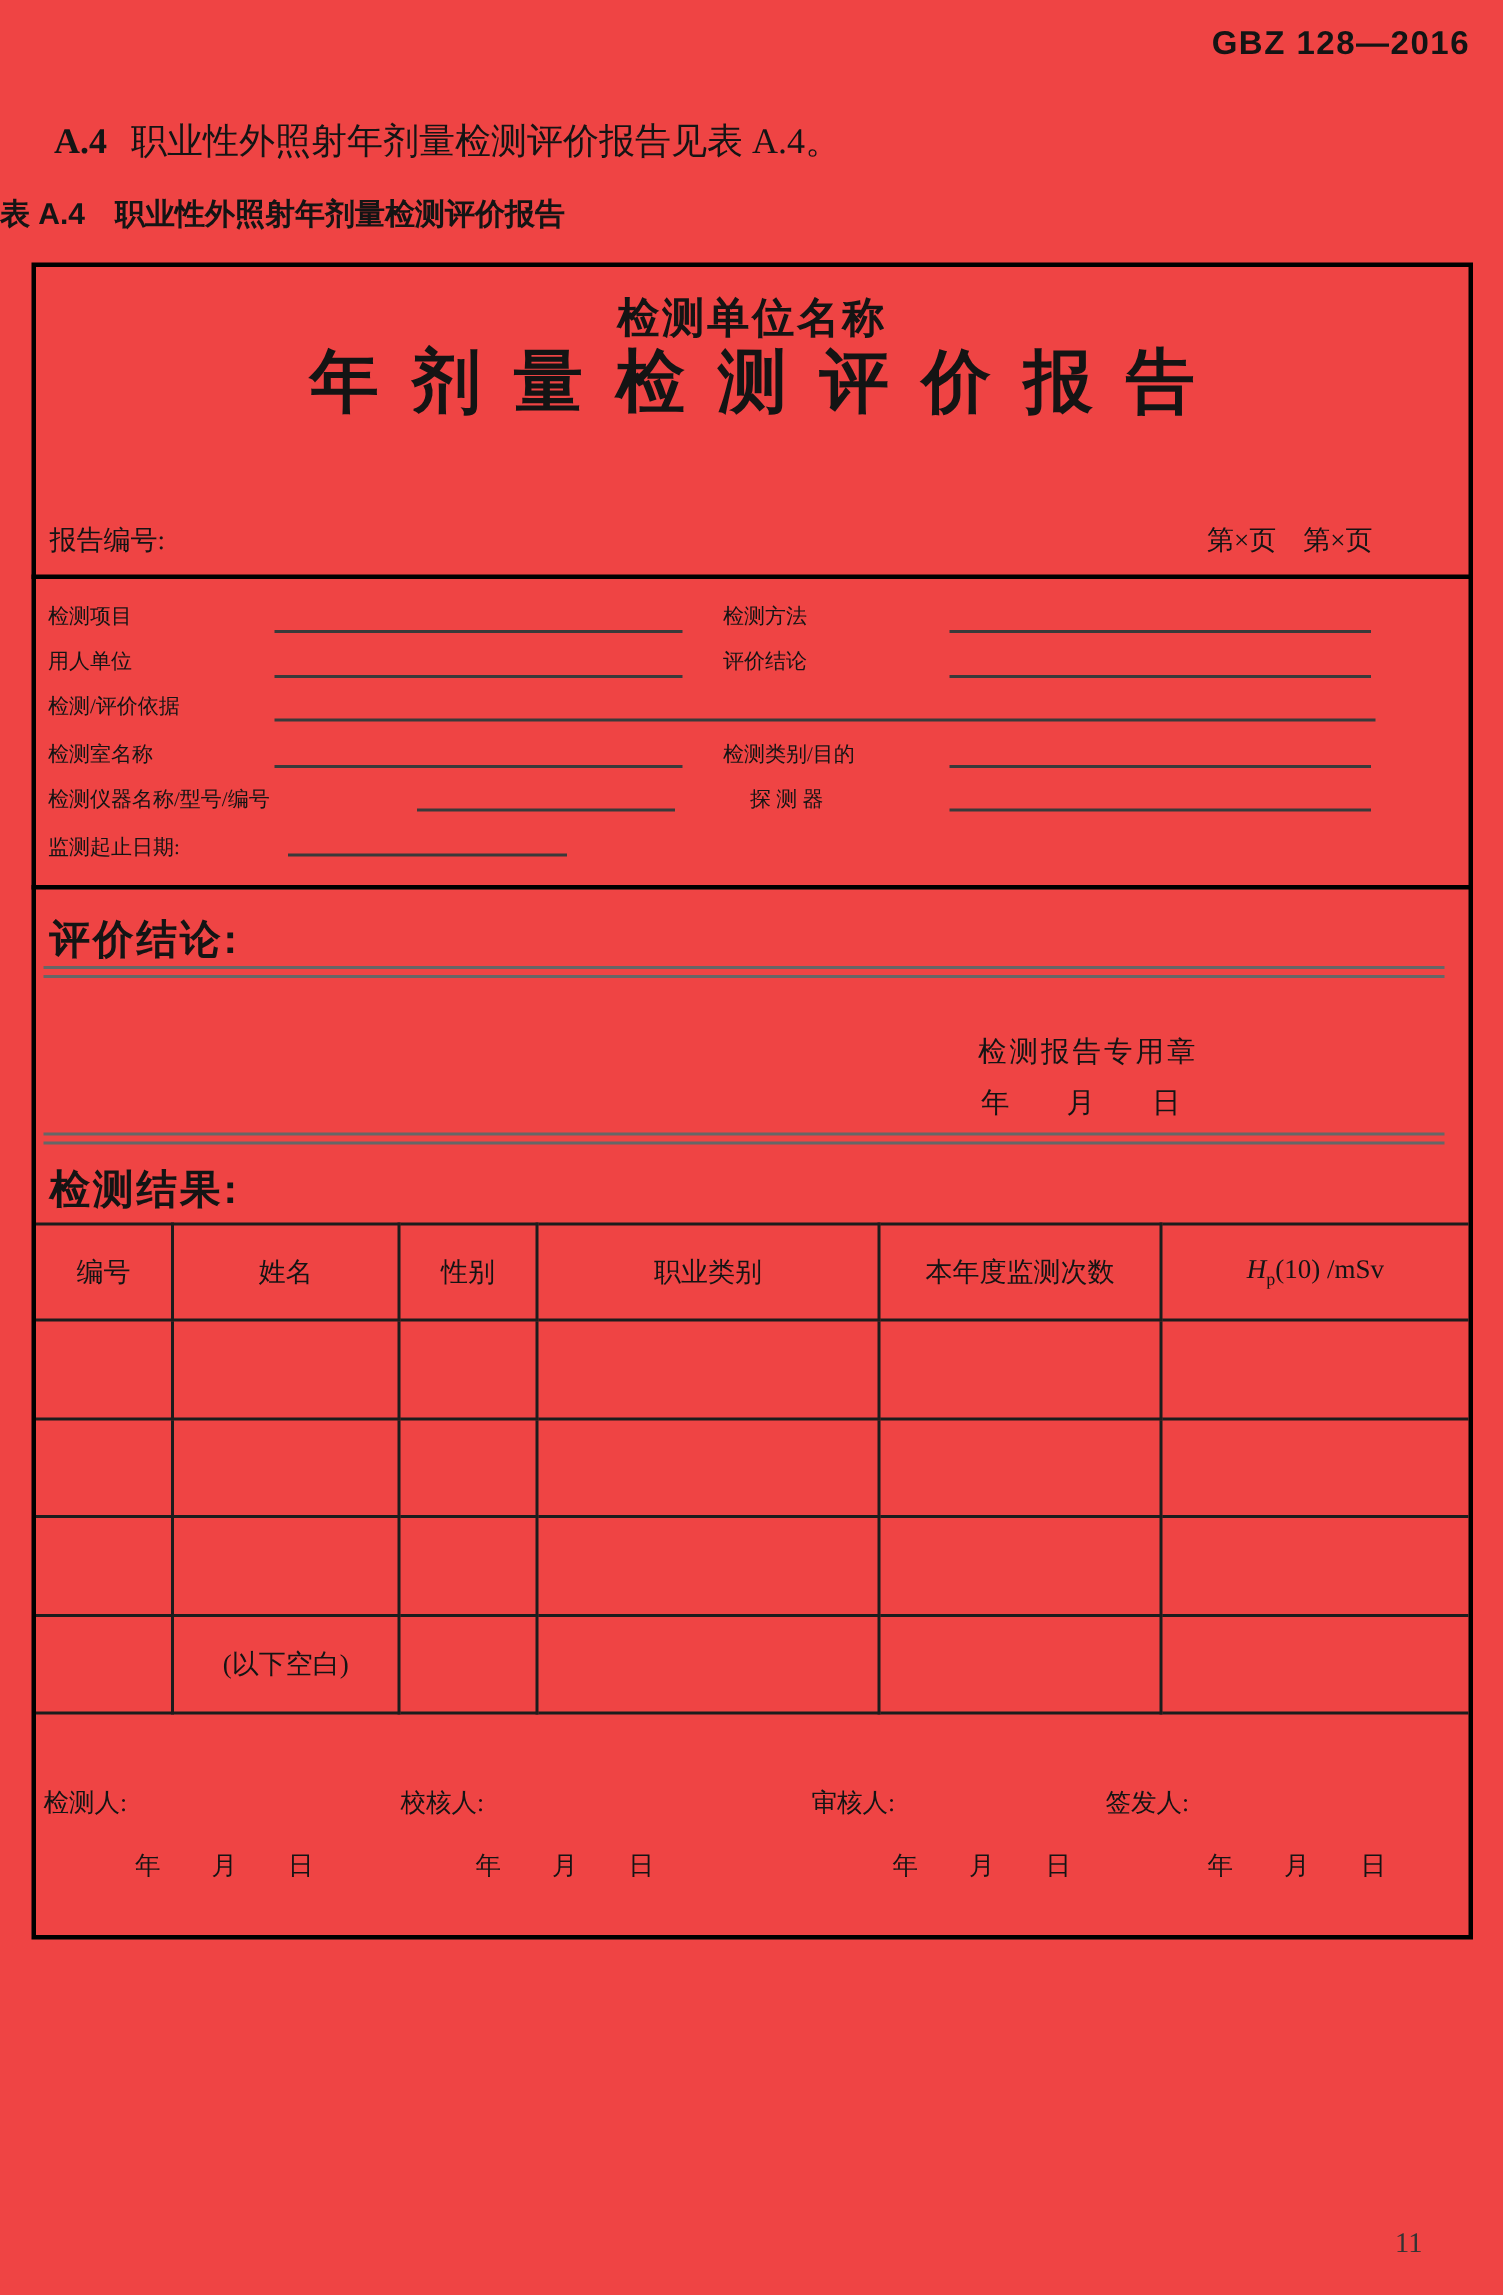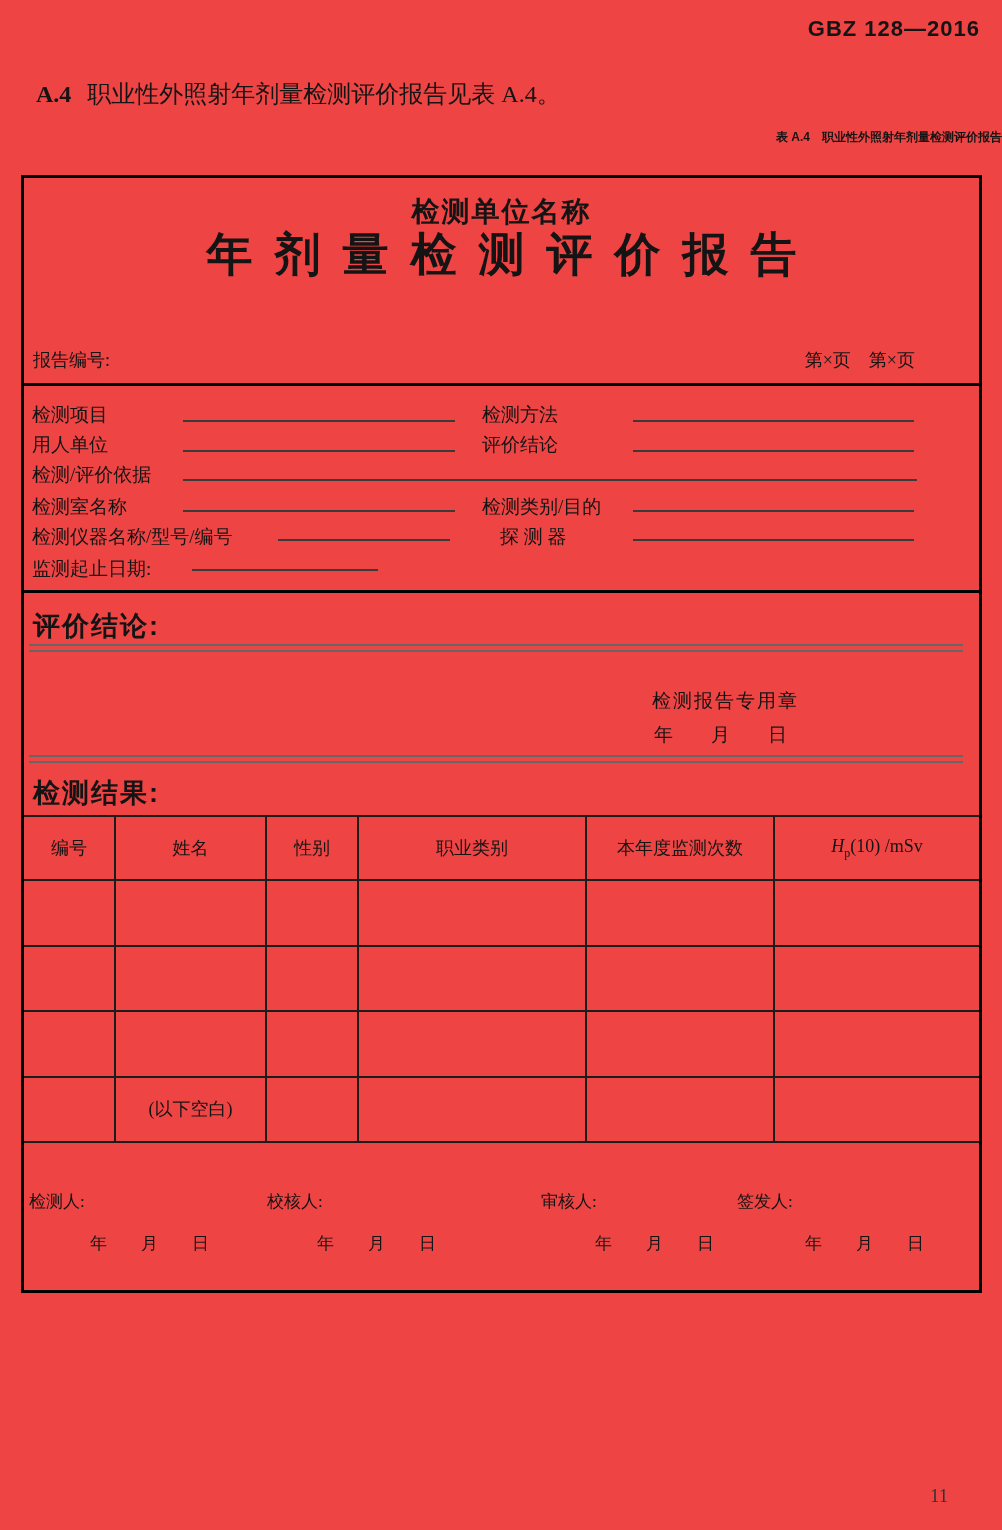--- a/index.html
+++ b/index.html
@@ -15,8 +15,8 @@
   .intro{position:absolute;top:78px;left:36px;font-size:24px;}
   .intro-num{font-weight:bold;margin-right:16px;}
   .caption{
-    position:absolute;top:129px;left:0;width:100%;text-align:right;
-    font-size:12px;font-weight:bold;font-family:"Liberation Sans","DejaVu Sans",sans-serif;
+    position:absolute;top:129px;left:0;width:100%;text-align:left;
+    font-size:20px;font-weight:bold;font-family:"Liberation Sans","DejaVu Sans",sans-serif;
   }
   .main-box{
     position:absolute;left:21px;top:175px;width:961px;height:1118px;

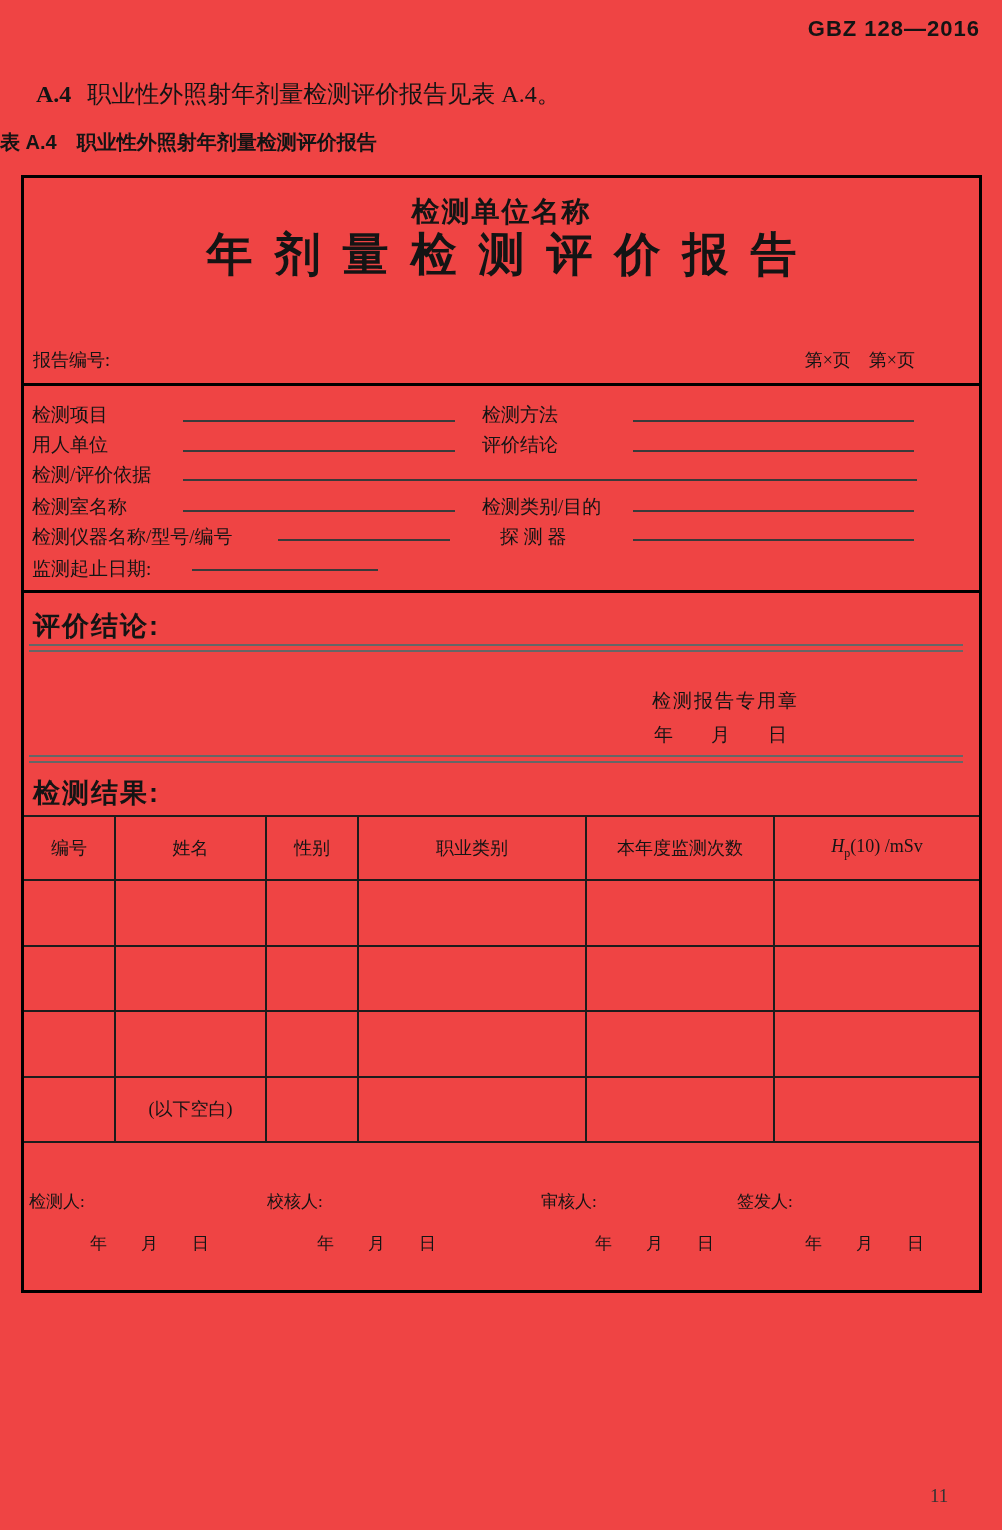--- a/index.html
+++ b/index.html
@@ -39,7 +39,7 @@
     position:absolute;left:5px;width:934px;height:4px;
     border-top:2px solid #666;border-bottom:2px solid #666;
   }
-  .flabel{position:absolute;font-size:19px;white-space:nowrap;}
+  .flabel{position:absolute;font-size:14px;white-space:nowrap;}
   .uline{position:absolute;height:0;border-top:2px solid #3a3a3a;}
   .section-label{
     position:absolute;font-size:27px;font-weight:bold;letter-spacing:2px;

